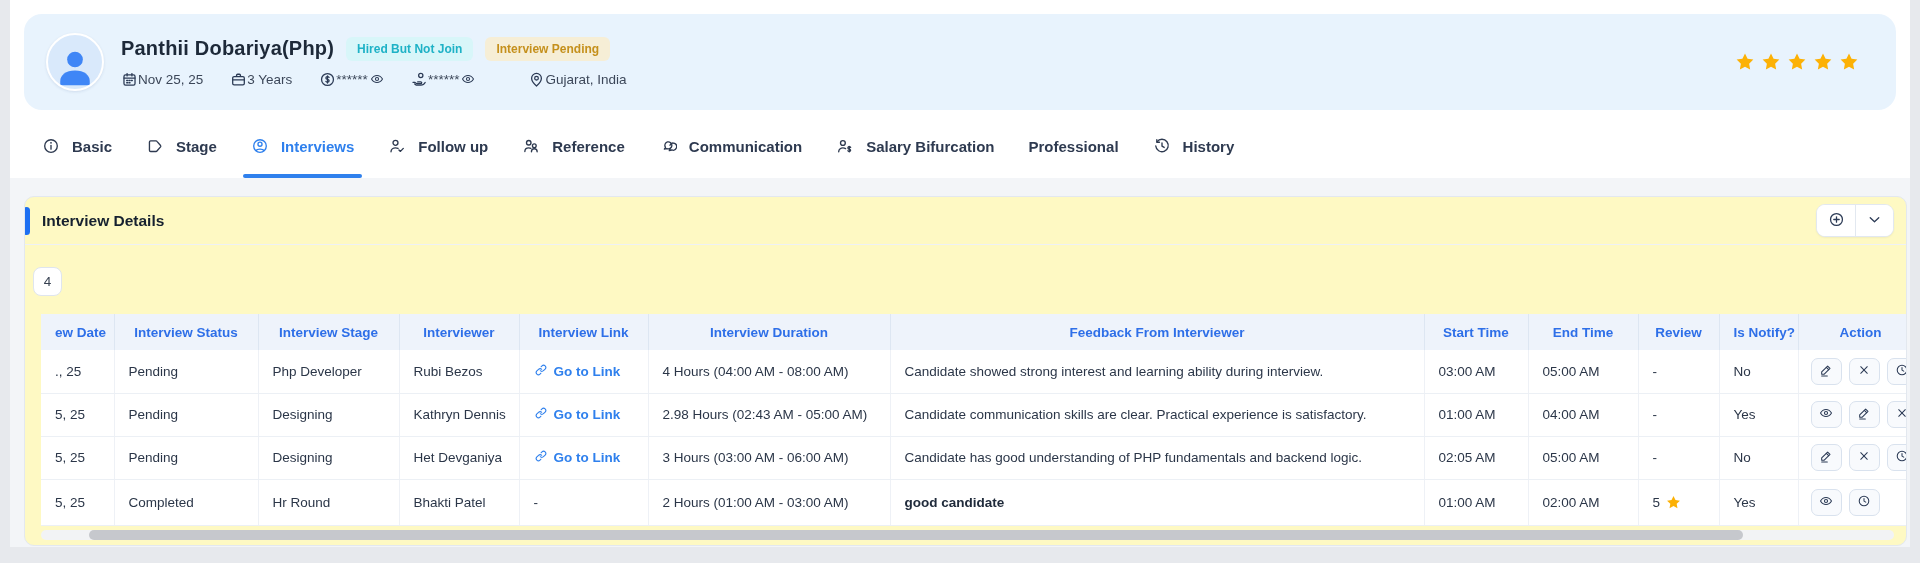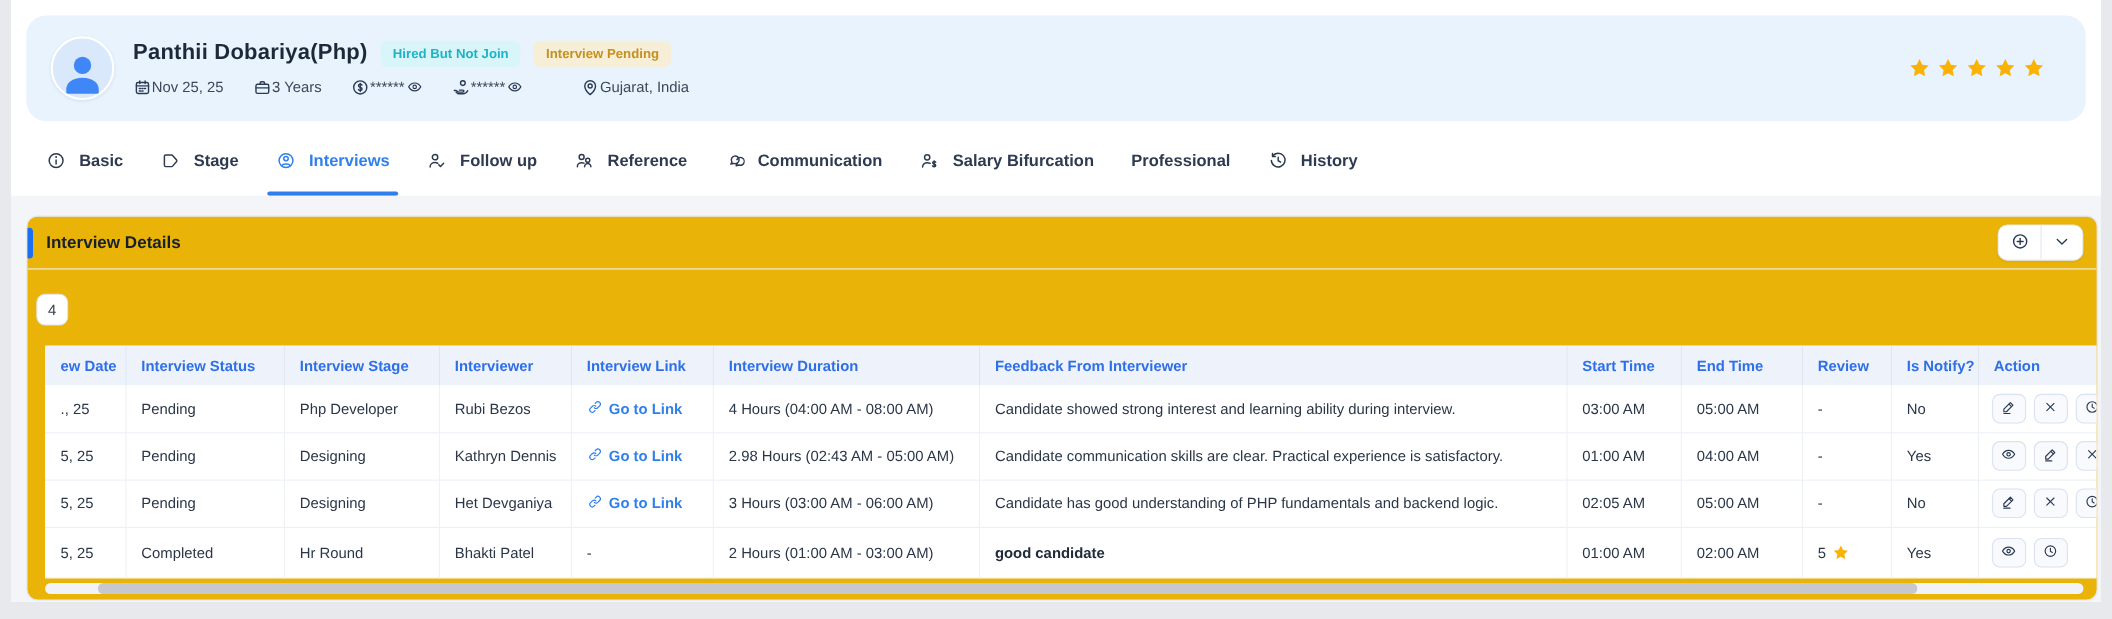--- a/index.html
+++ b/index.html
@@ -55,7 +55,7 @@
 
   .panel {
     position:absolute; left:14px; top:196px; width:1883px; height:350px;
-    background:#eab308; border:1px solid #e3e8ef; border-radius:10px; overflow:hidden;
+    background:#fef9c3; border:1px solid #e3e8ef; border-radius:10px; overflow:hidden;
   }
   .panel-header { position:relative; height:48px; display:flex; align-items:center;
                   padding:0 12px 0 17px; border-bottom:1px solid #eef1f5; }

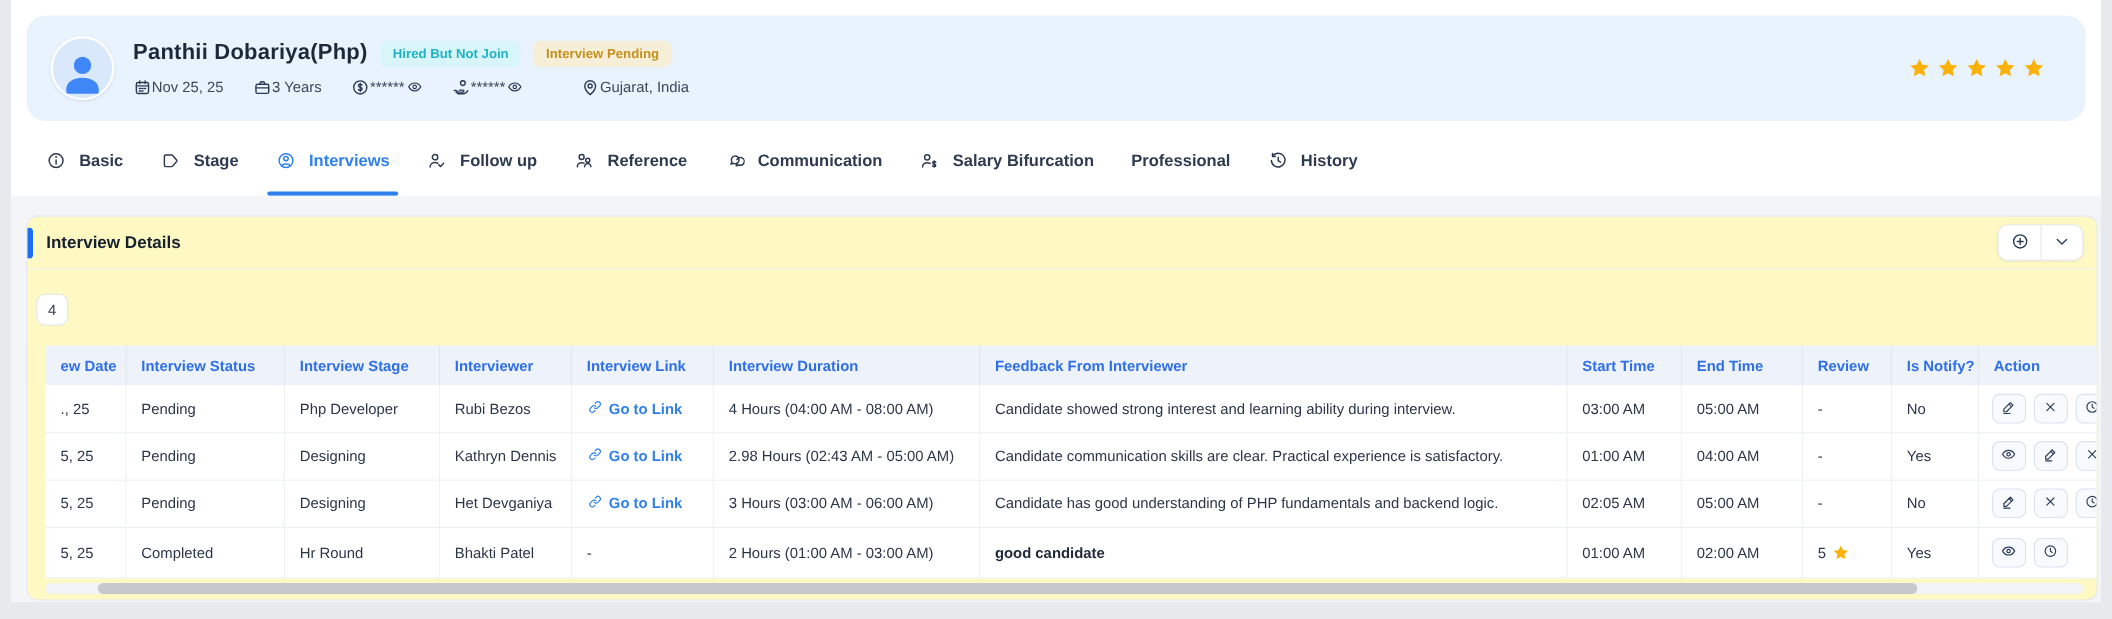--- a/index.html
+++ b/index.html
@@ -80,7 +80,7 @@
   .table-wrap { position:absolute; left:16px; right:0; top:117px; height:212px; overflow:hidden; }
   table { border-collapse:collapse; table-layout:fixed; width:1882px; background:#fff; }
   thead th {
-    background:#eef3fb; color:#2e6fe8; font-size:13.5px; font-weight:700; text-align:left;
+    background:#eef3fb; color:#2e6fe8; font-size:13.5px; font-weight:700; text-align:center;
     padding:0 14px; height:36px; border-right:1px solid #dde6f2; white-space:nowrap;
   }
   tbody td {

